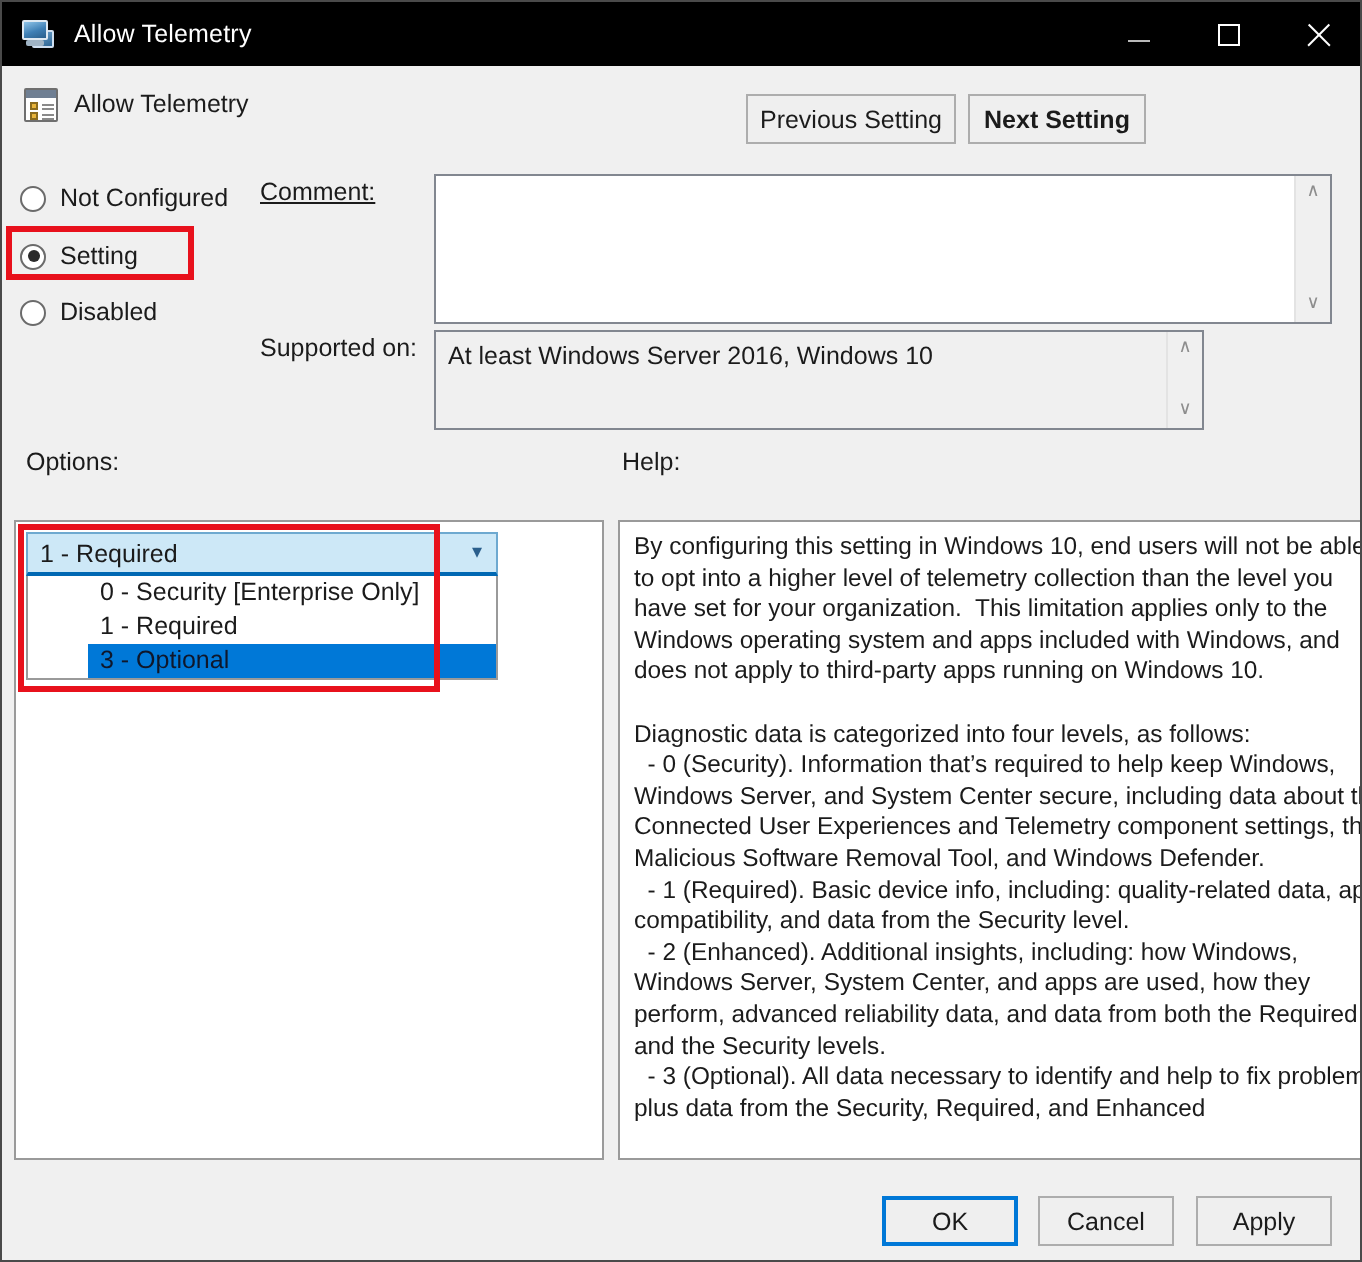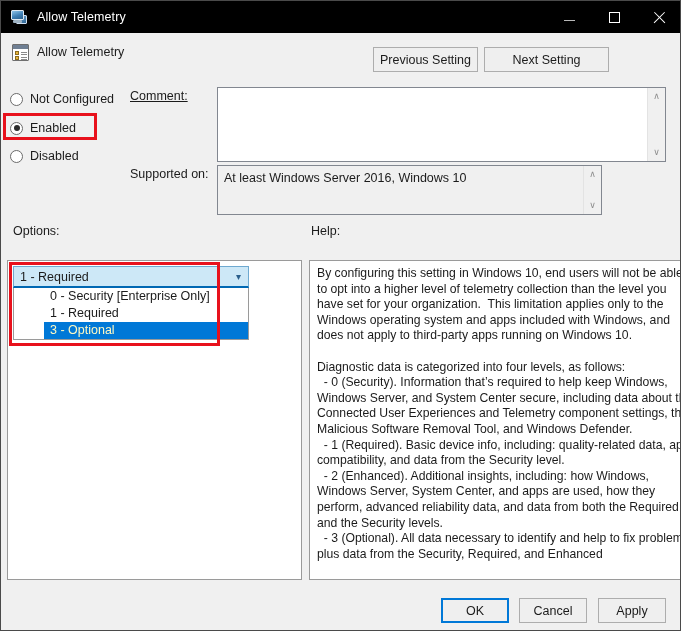--- a/index.html
+++ b/index.html
@@ -170,7 +170,7 @@
     cursor: default;
   }
   #btn-prev { left: 372px; width: 105px; }
-  #btn-next { left: 483px; width: 125px; }
+  #btn-next { left: 483px; width: 89px; font-weight: bold; }
 
   
   .radio-row {

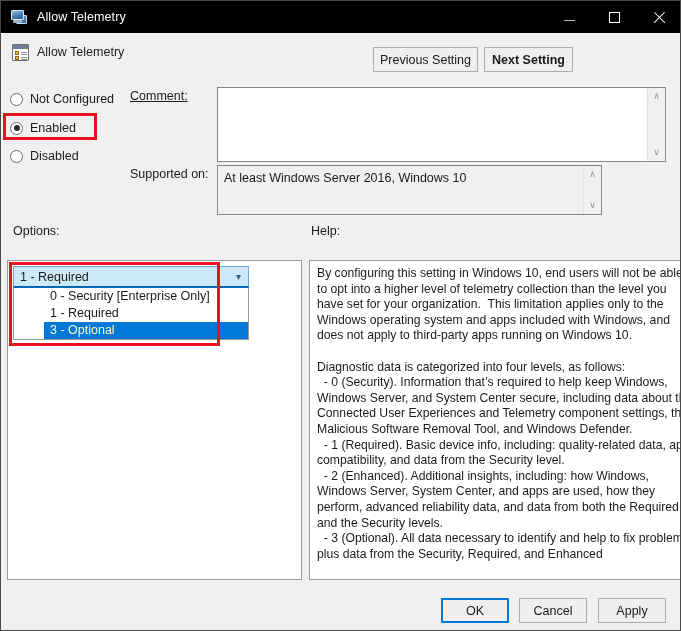--- a/index.html
+++ b/index.html
@@ -440,7 +440,7 @@
   </div>
   <div class="radio-row" id="radio-enabled">
     <span class="radio-mark checked"></span>
-    <span class="radio-label">Enabled</span>
+    <span class="radio-label">Setting</span>
   </div>
   <div class="radio-row" id="radio-disabled">
     <span class="radio-mark"></span>

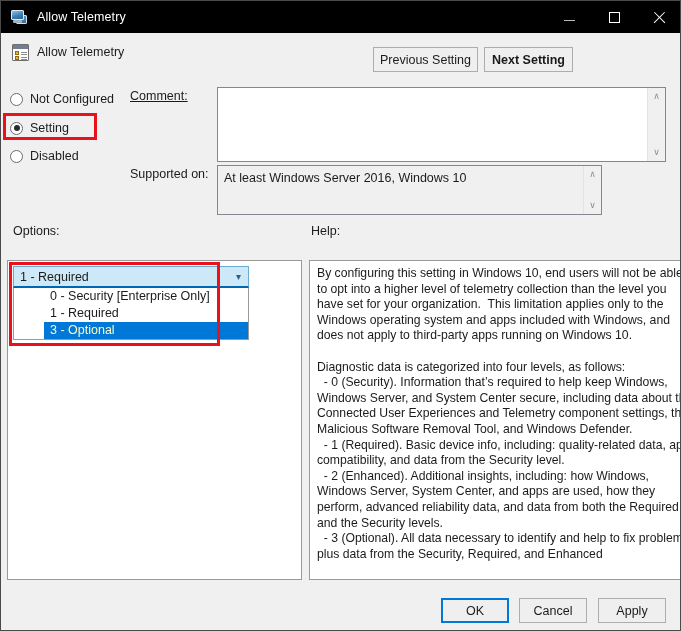--- a/index.html
+++ b/index.html
@@ -364,7 +364,7 @@
   }
   .combo-item.selected {
     background: #0078d7;
-    color: #fef9c3;
+    color: #0f172a;
   }
   .red-outline-combo {
     position: absolute;

